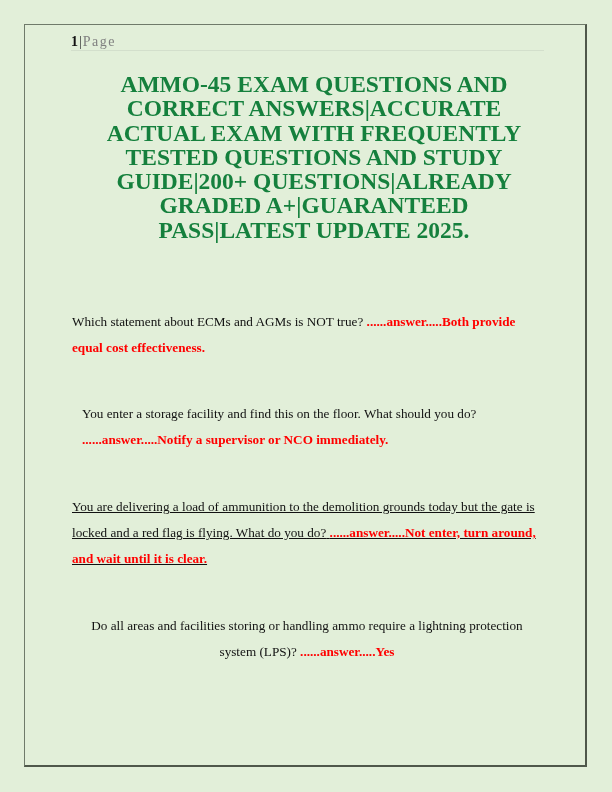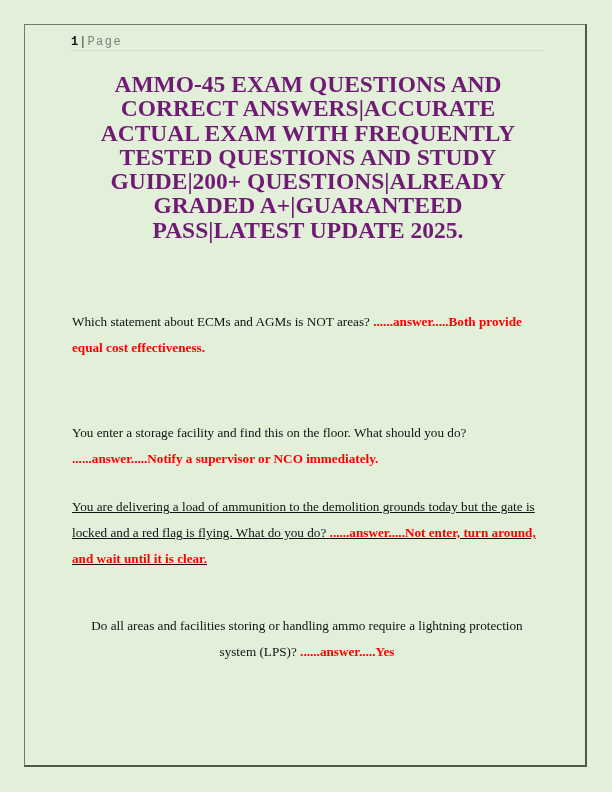--- a/index.html
+++ b/index.html
@@ -32,8 +32,8 @@
       width: 473px;
       height: 14px;
       border-bottom: 1px solid #d3dfcc;
-      font-family: Liberation Mono, monospace;
-      font-size: 12px;
+      font-family: Liberation Serif, serif;
+      font-size: 14px;
       line-height: 12px;
       color: #7f7f7f;
       letter-spacing: 1.5px;

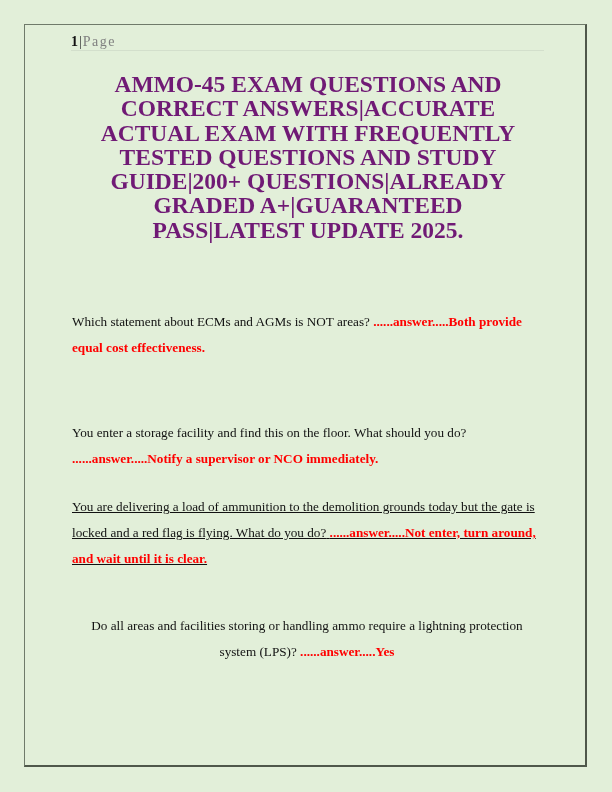--- a/index.html
+++ b/index.html
@@ -50,7 +50,7 @@
     }
     .title {
       position: absolute;
-      left: 82px;
+      left: 88px;
       top: 72px;
       width: 452px;
       text-align: center;
@@ -58,7 +58,7 @@
       font-weight: bold;
       font-size: 23.5px;
       line-height: 24.3px;
-      color: #701a75;
+      color: #15803d;
       margin: 0;
     }
     .qa {

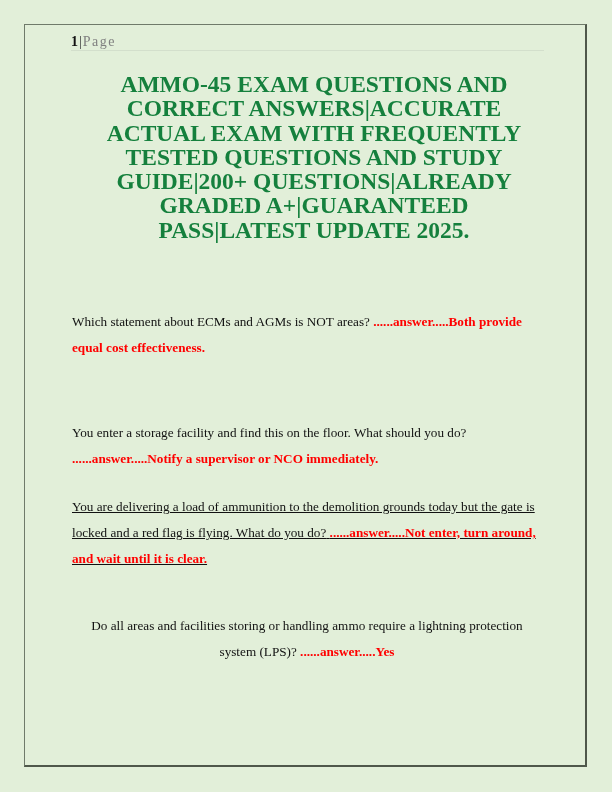--- a/index.html
+++ b/index.html
@@ -91,7 +91,7 @@
 <h1 class="title">AMMO-45 EXAM QUESTIONS AND CORRECT ANSWERS|ACCURATE ACTUAL EXAM WITH FREQUENTLY TESTED QUESTIONS AND STUDY GUIDE|200+ QUESTIONS|ALREADY GRADED A+|GUARANTEED PASS|LATEST UPDATE 2025.</h1>
 
 <div class="qa" id="qa-0">
-  <span>Which statement about ECMs and AGMs is NOT areas?</span>
+  <span>Which statement about ECMs and AGMs is NOT true?</span>
   <span class="answer">......answer.....Both provide equal cost effectiveness.</span>
 </div>
 

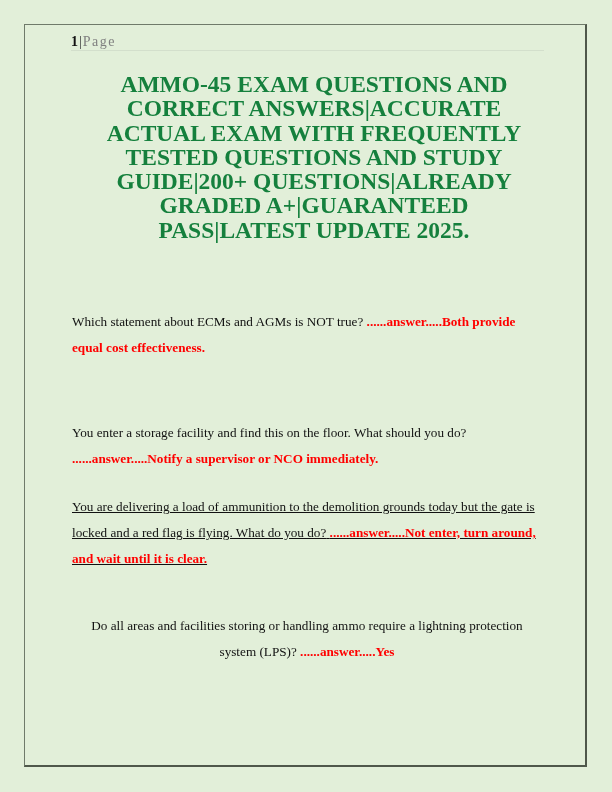--- a/index.html
+++ b/index.html
@@ -75,7 +75,7 @@
       font-weight: bold;
     }
     #qa-0 { top: 309px; }
-    #qa-1 { top: 420px; }
+    #qa-1 { top: 401px; margin-left: 10px; }
     #qa-2 { top: 494px; text-decoration: underline; }
     #qa-3 { top: 613px; text-align: center; }
   </style>

